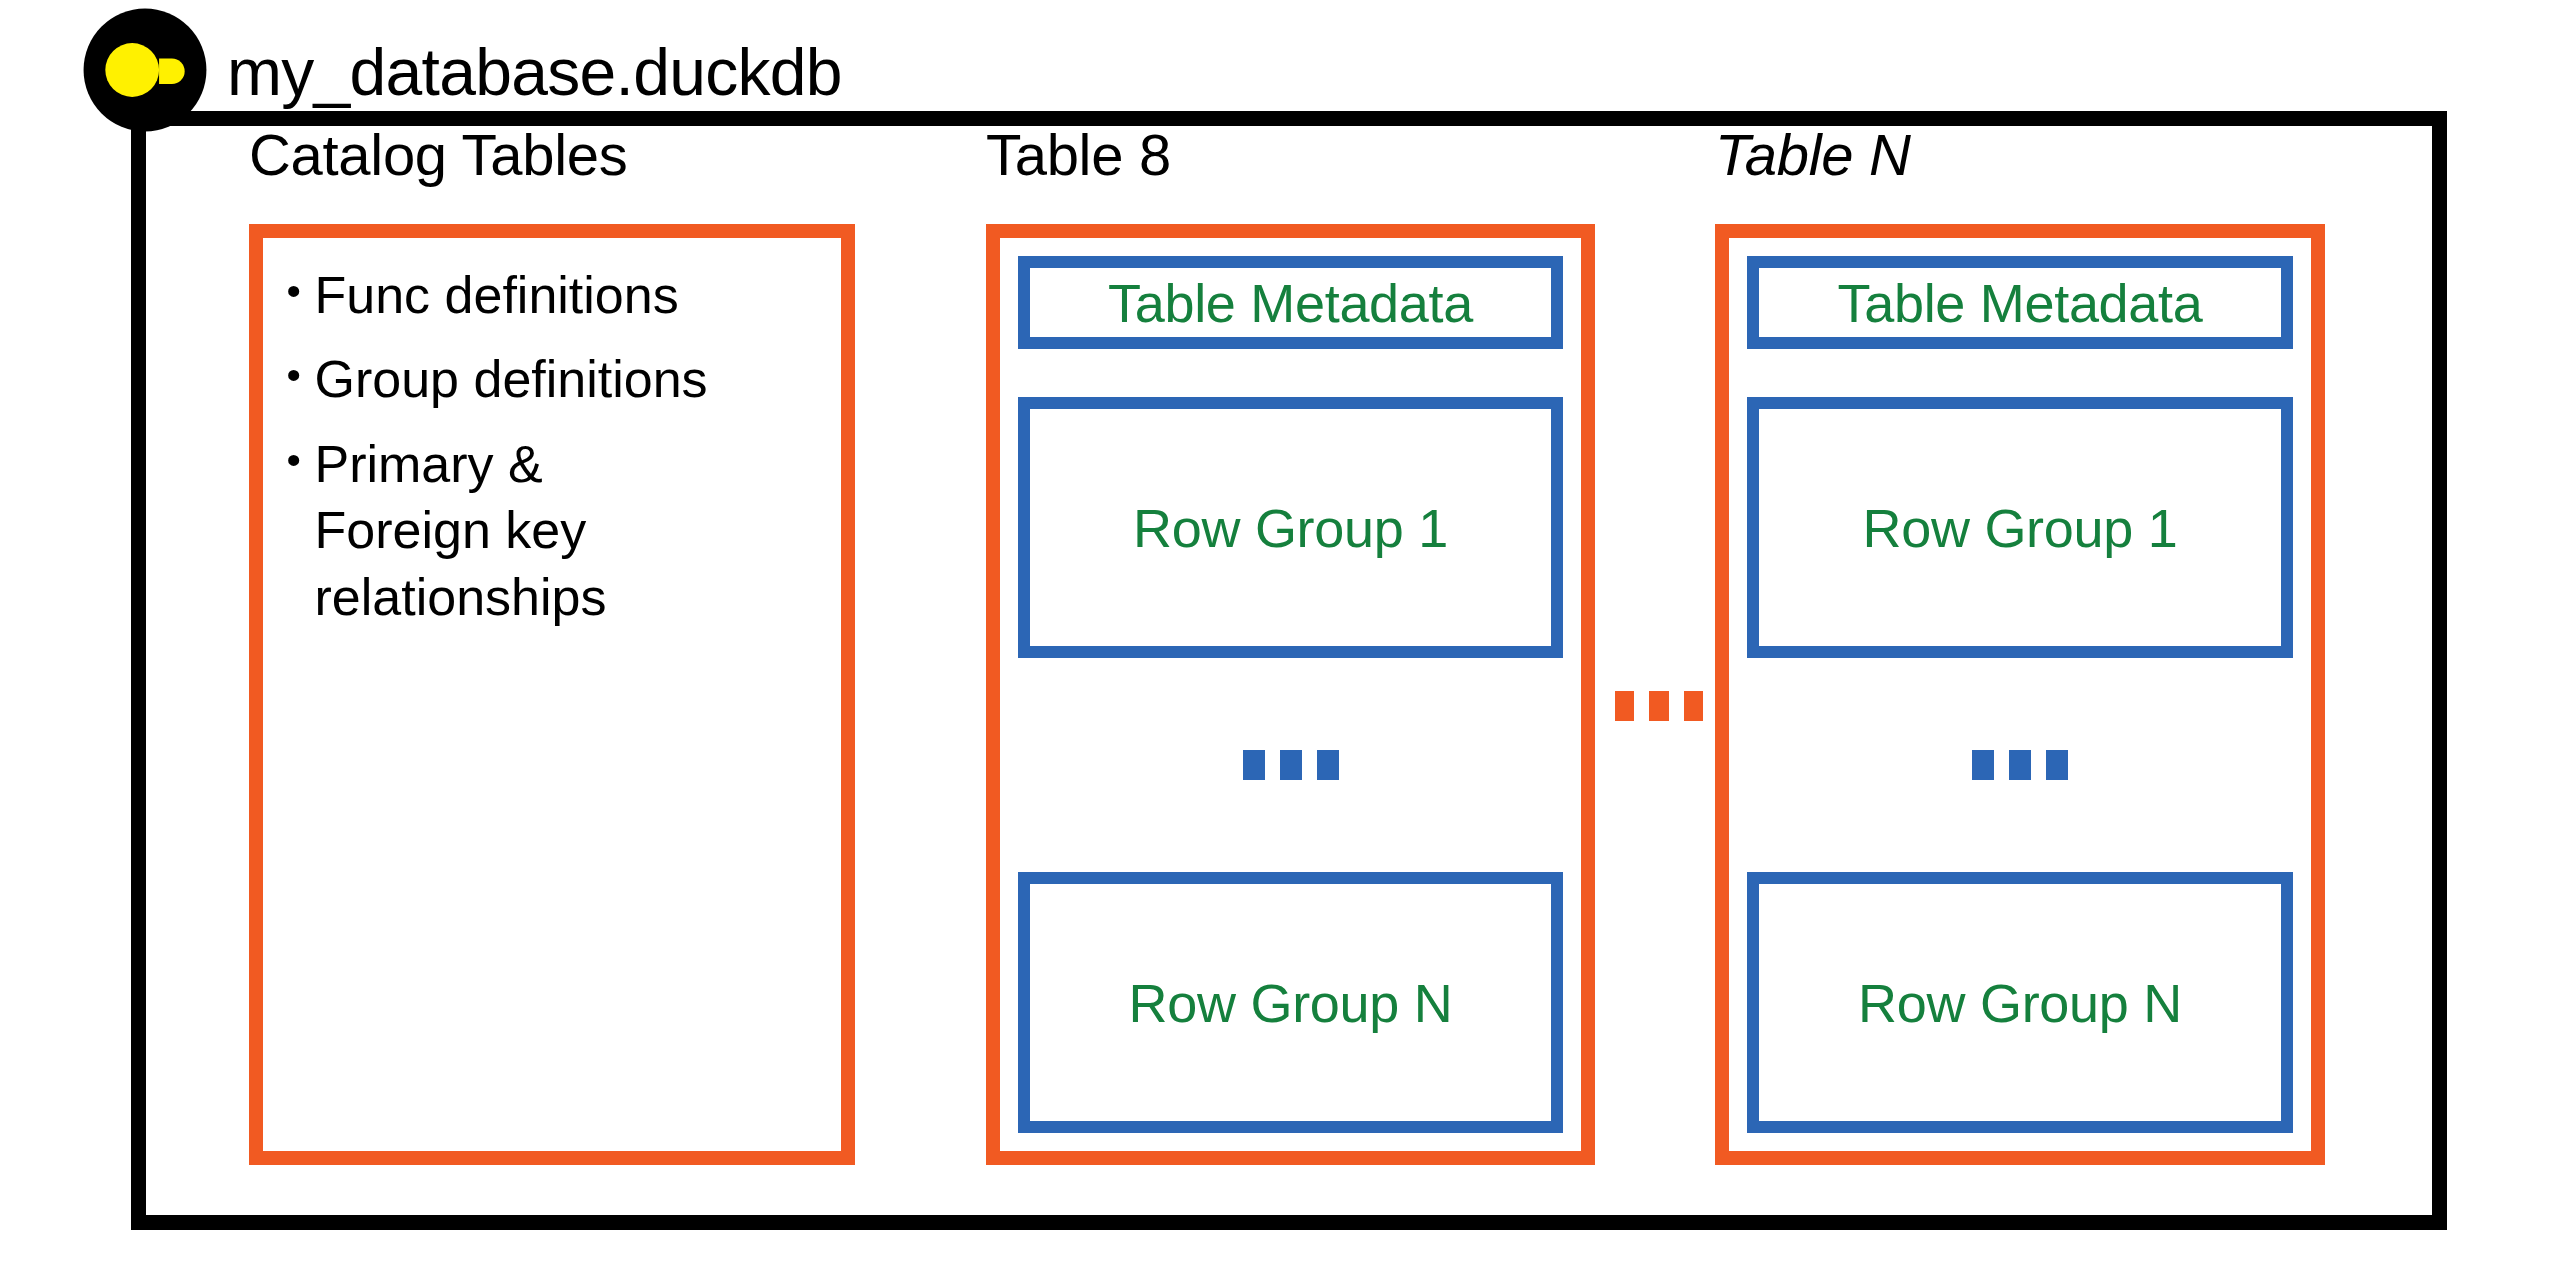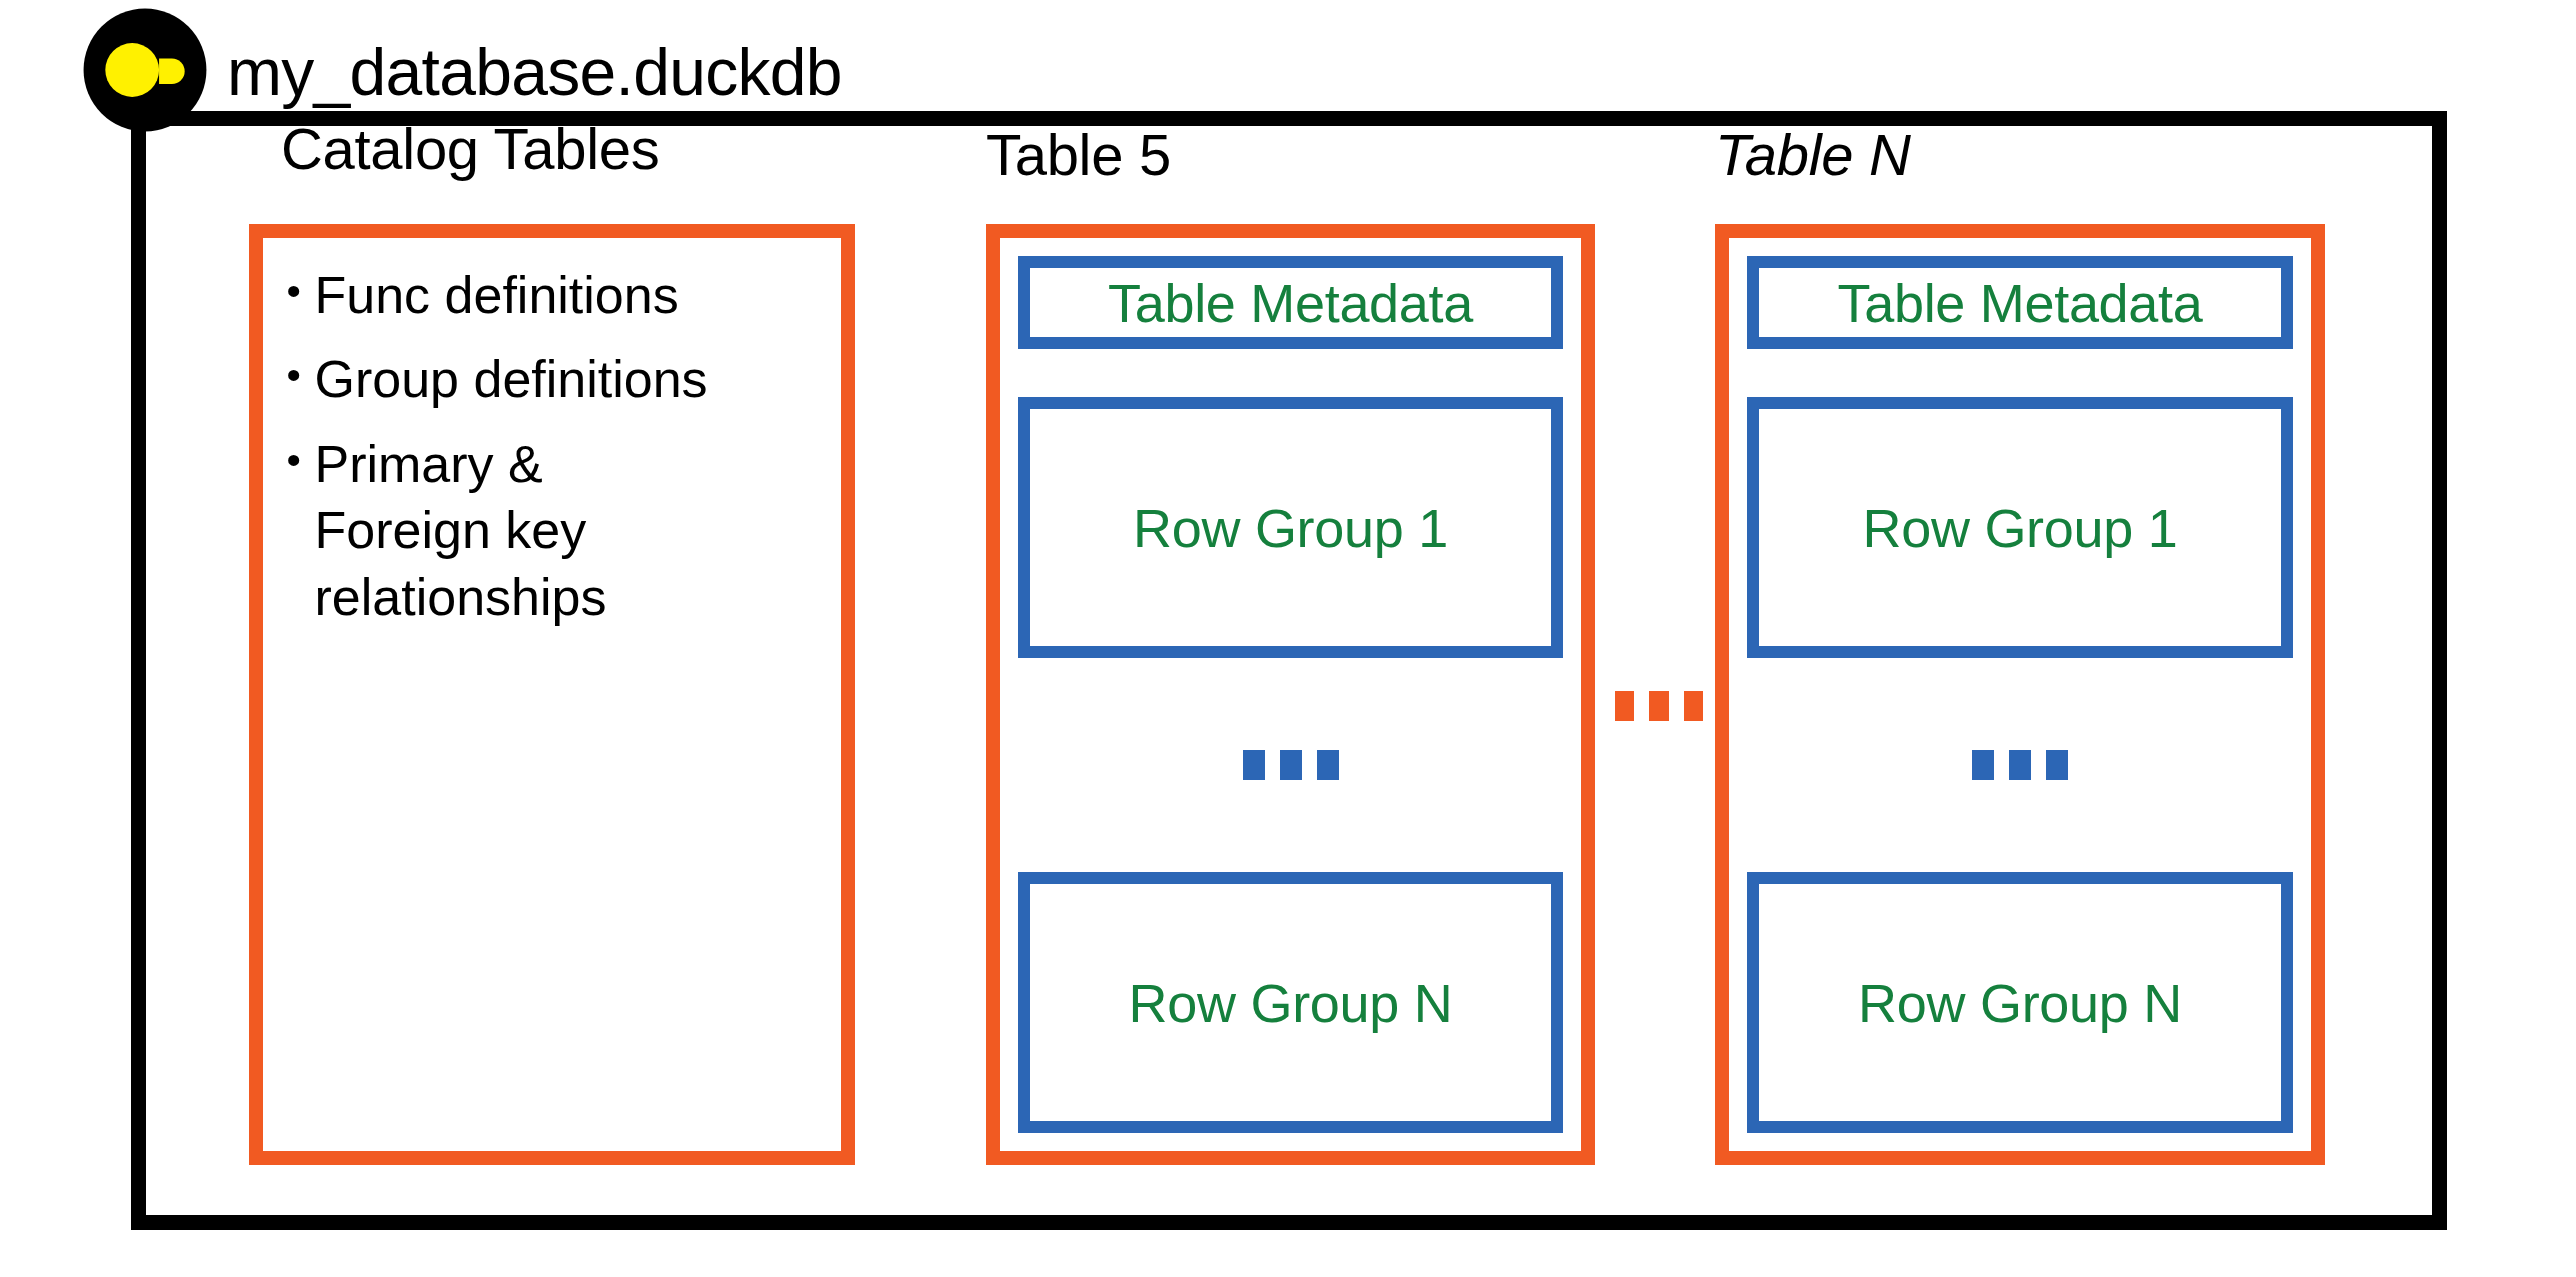--- a/index.html
+++ b/index.html
@@ -93,7 +93,7 @@
     height: 941px;
     padding: 23.5px 21px 21px 23.5px;
   }
-  #catalog-title { left: 249px; top: 9px; margin-left: 32px; }
+  #catalog-title { left: 249px; top: 15px; }
 
   
   #table1-box {

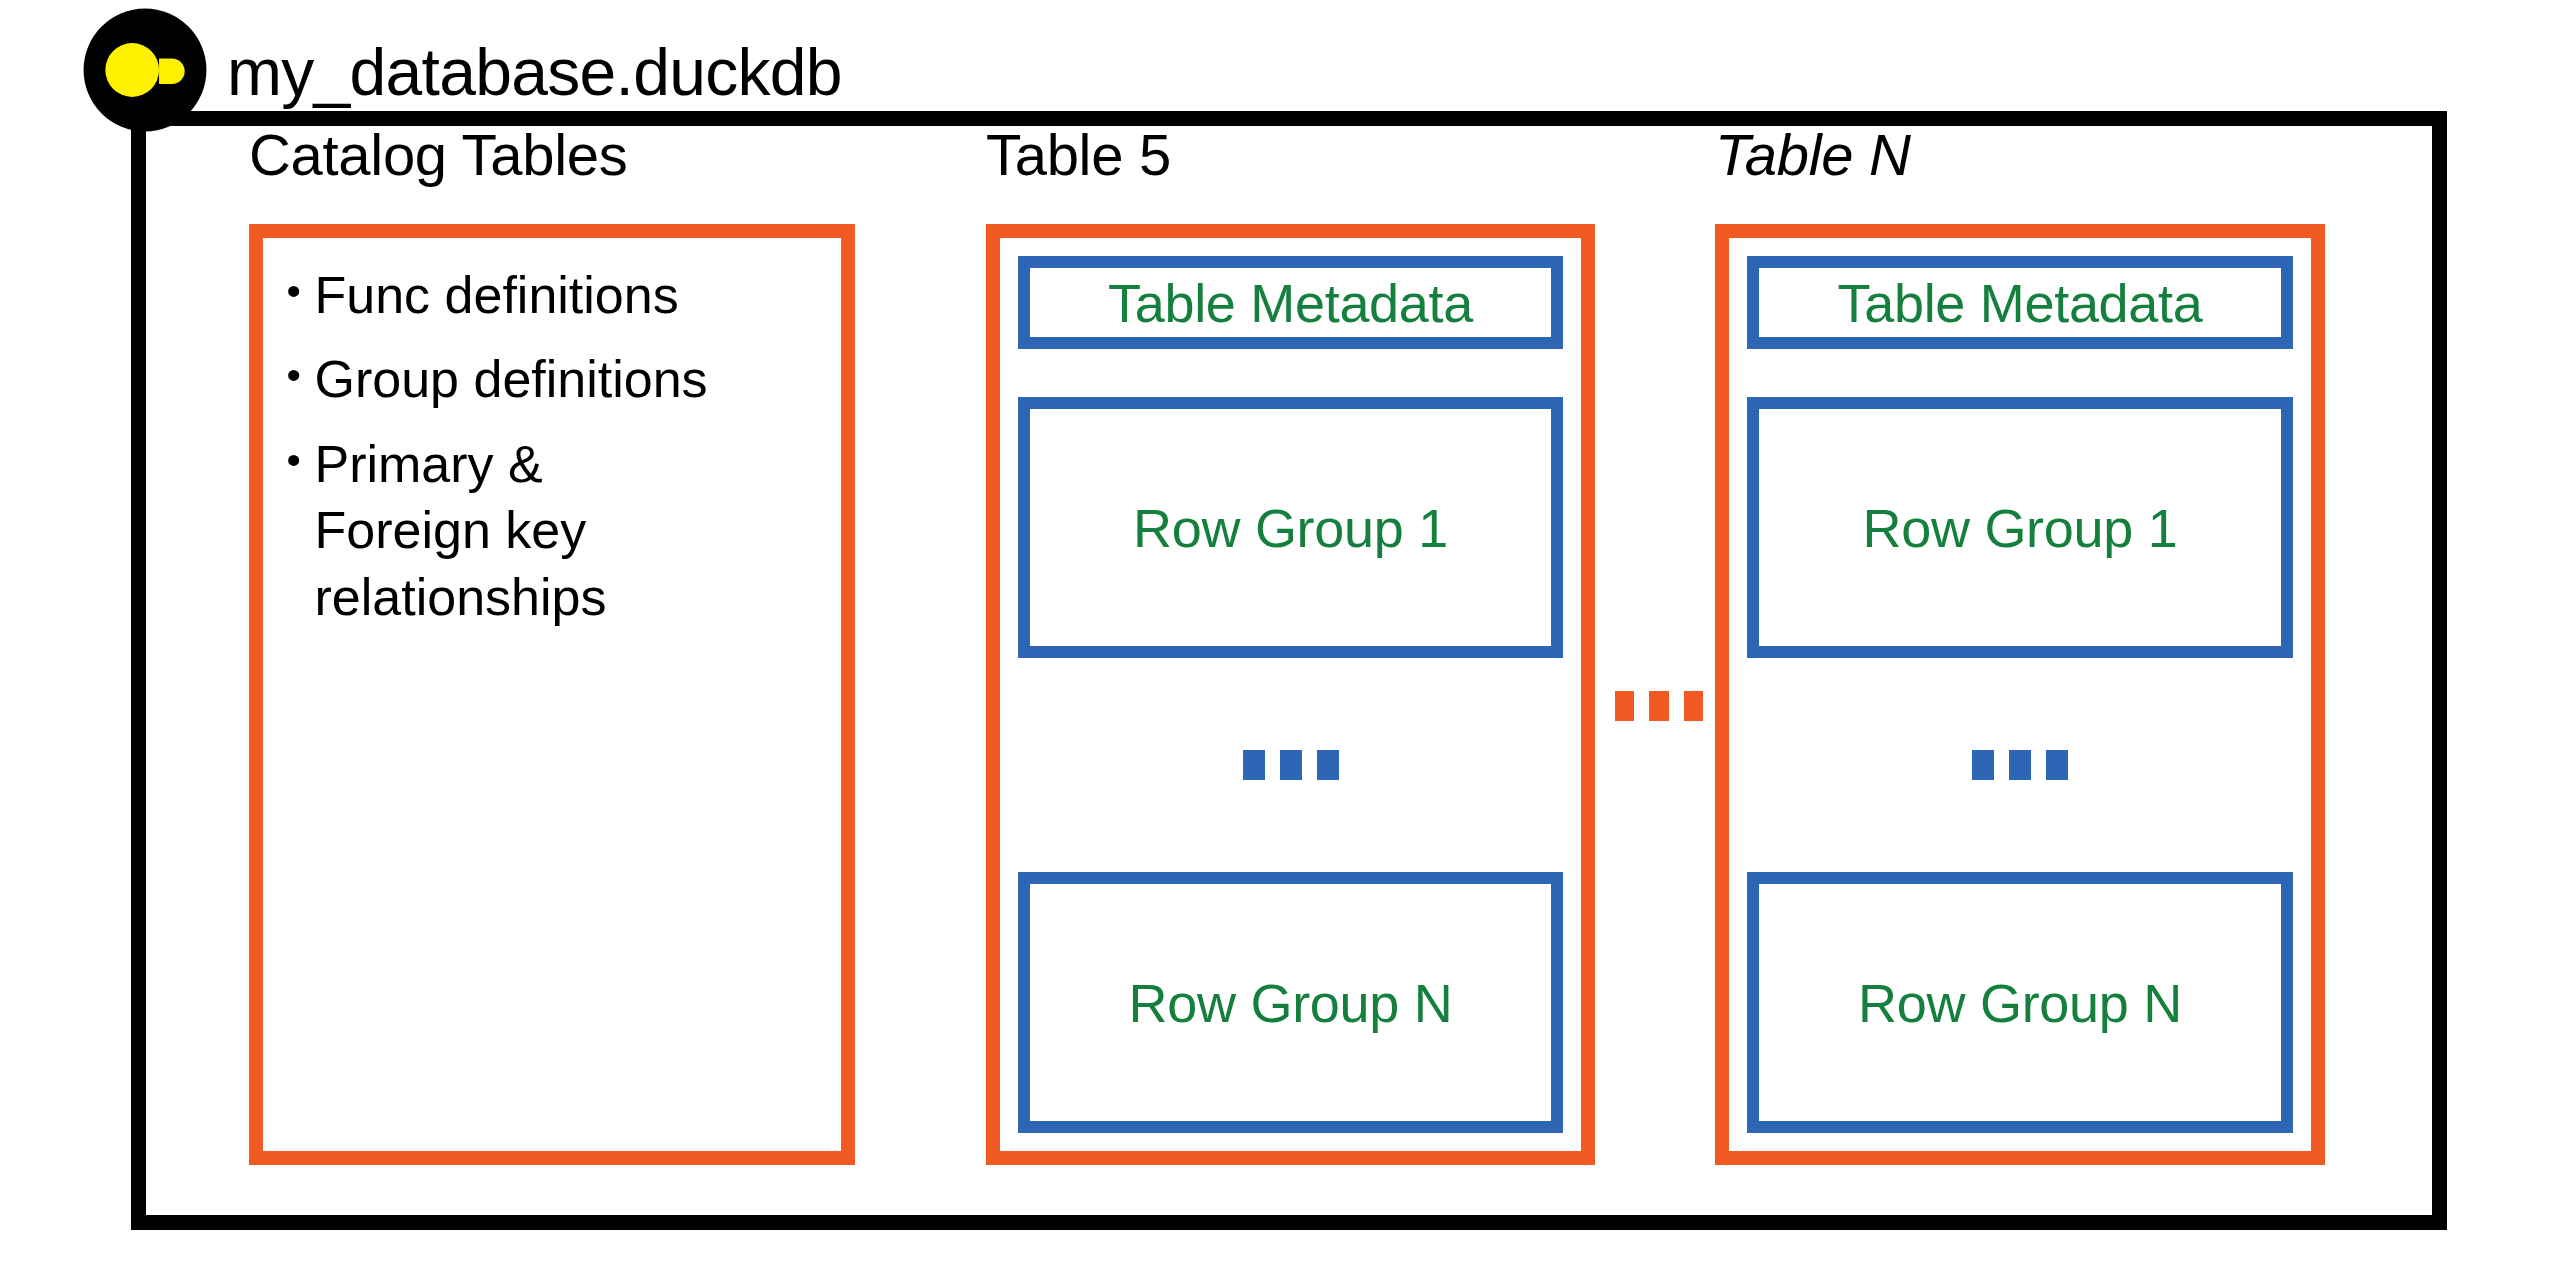--- a/index.html
+++ b/index.html
@@ -249,7 +249,7 @@
       </ul>
     </div>
 
-    <div class="col-title" id="table1-title">Table 5</div>
+    <div class="col-title" id="table1-title">Table 8</div>
 
     <div class="orange-box" id="table1-box">
       <div class="stack">

